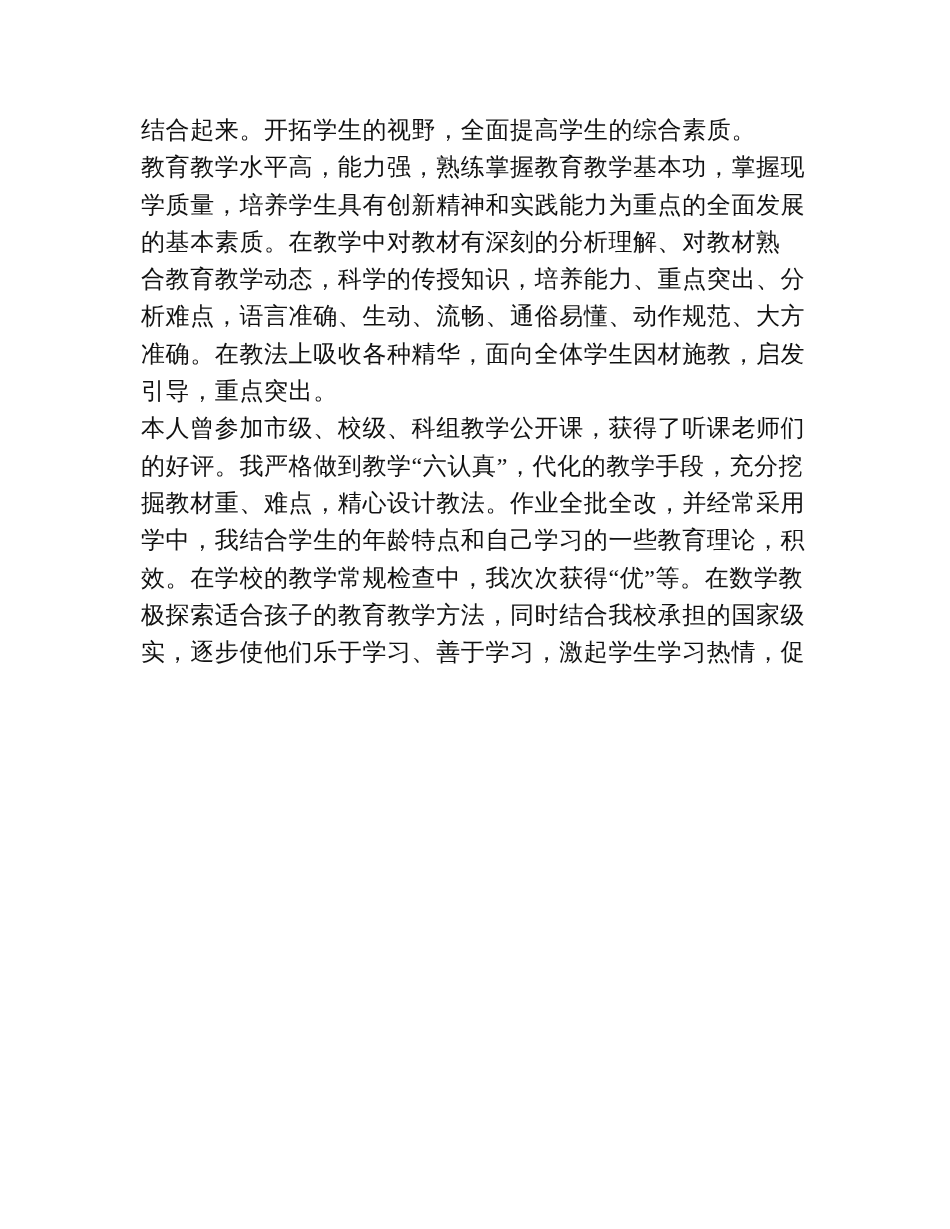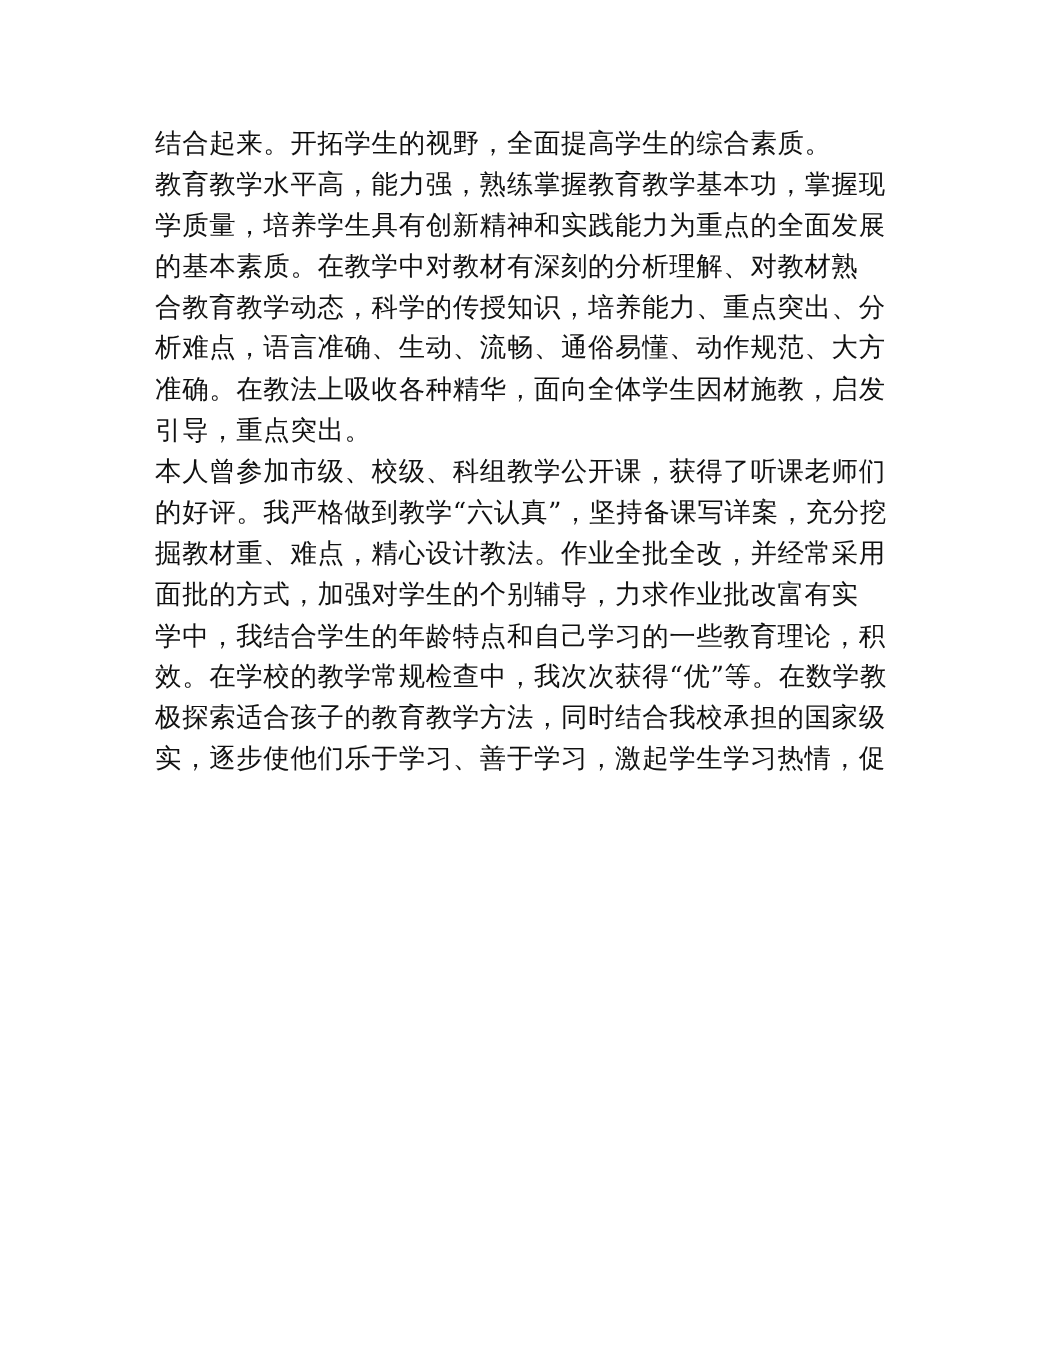--- a/index.html
+++ b/index.html
@@ -22,6 +22,7 @@
       width: 950px;
       height: 1229px;
       background: #ffffff;
+      font-family: Liberation Serif, serif;
     }
     .text-block {
       position: absolute;

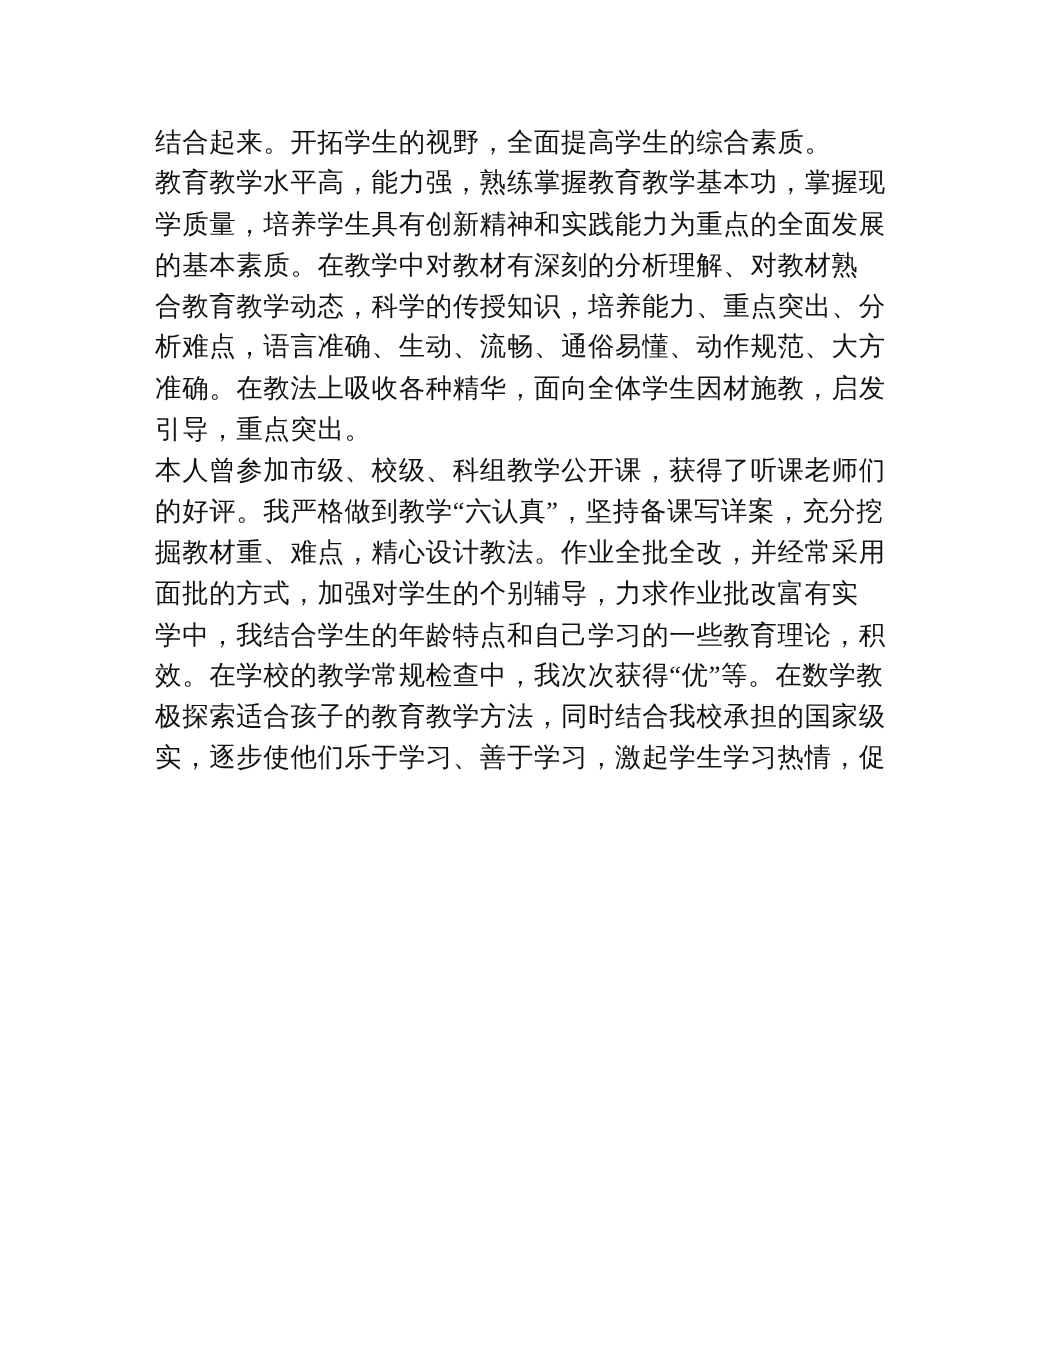--- a/index.html
+++ b/index.html
@@ -52,7 +52,7 @@
     <div class="line">准确。在教法上吸收各种精华，面向全体学生因材施教，启发</div>
     <div class="line">引导，重点突出。</div>
     <div class="line">本人曾参加市级、校级、科组教学公开课，获得了听课老师们</div>
-    <div class="line">的好评。我严格做到教学“六认真”，坚持备课写详案，充分挖</div>
+    <div class="line">的好评。我严格做到教学“六认真”，代化的教学手段，充分挖</div>
     <div class="line">掘教材重、难点，精心设计教法。作业全批全改，并经常采用</div>
     <div class="line">面批的方式，加强对学生的个别辅导，力求作业批改富有实</div>
     <div class="line">学中，我结合学生的年龄特点和自己学习的一些教育理论，积</div>

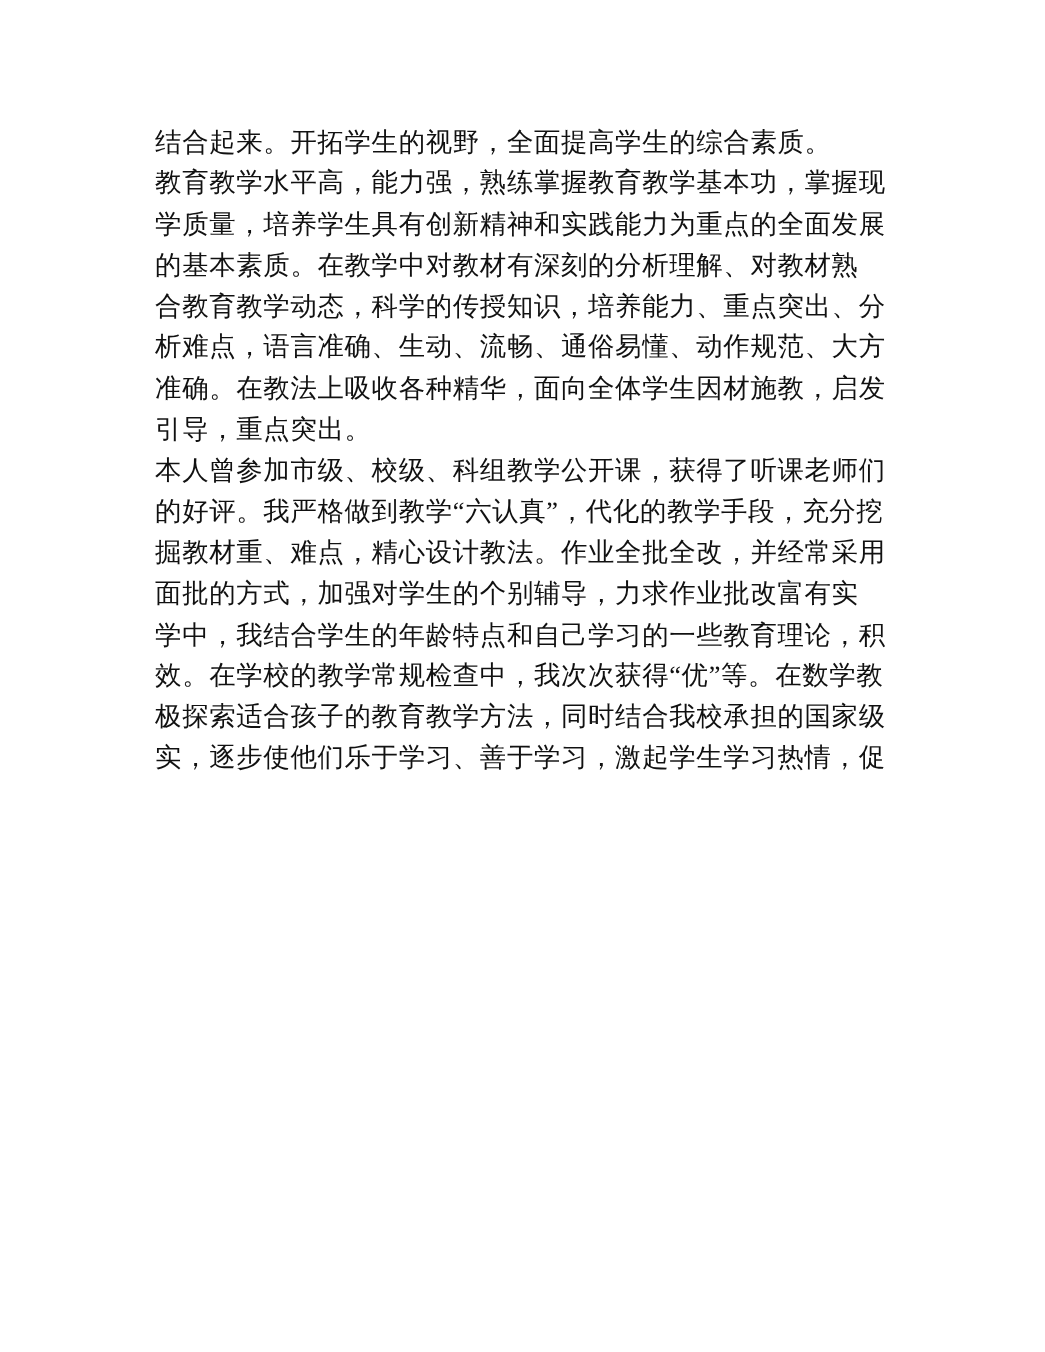--- a/index.html
+++ b/index.html
@@ -54,7 +54,6 @@
     <div class="line">本人曾参加市级、校级、科组教学公开课，获得了听课老师们</div>
     <div class="line">的好评。我严格做到教学“六认真”，代化的教学手段，充分挖</div>
     <div class="line">掘教材重、难点，精心设计教法。作业全批全改，并经常采用</div>
-    <div class="line">面批的方式，加强对学生的个别辅导，力求作业批改富有实</div>
     <div class="line">学中，我结合学生的年龄特点和自己学习的一些教育理论，积</div>
     <div class="line">效。在学校的教学常规检查中，我次次获得“优”等。在数学教</div>
     <div class="line">极探索适合孩子的教育教学方法，同时结合我校承担的国家级</div>

